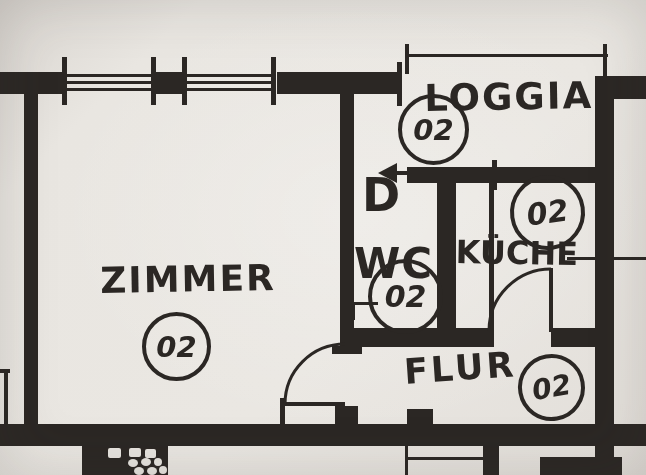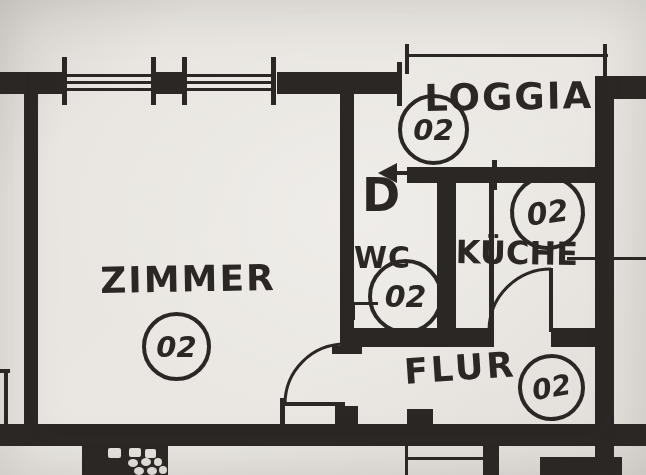--- a/index.html
+++ b/index.html
@@ -39,7 +39,7 @@
   .lbl-loggia{left:424px;top:80px;font-size:37px;letter-spacing:2px;transform:rotate(-1deg);}
   .lbl-zimmer{left:100px;top:263px;font-size:36px;letter-spacing:2px;transform:rotate(-1deg);}
   .lbl-d{left:362px;top:172px;font-size:46px;}
-  .lbl-wc{left:354px;top:243px;font-size:30px;letter-spacing:1px;}
+  .lbl-wc{left:354px;top:243px;font-size:42px;letter-spacing:1px;}
   .lbl-kueche{left:456px;top:236px;font-size:32px;letter-spacing:0px;transform:rotate(1deg);}
   .lbl-flur{left:403px;top:355px;font-size:35px;letter-spacing:3px;transform:rotate(-4deg);}
   .circ-loggia{left:398px;top:94px;width:71px;height:71px;font-size:29px;}

